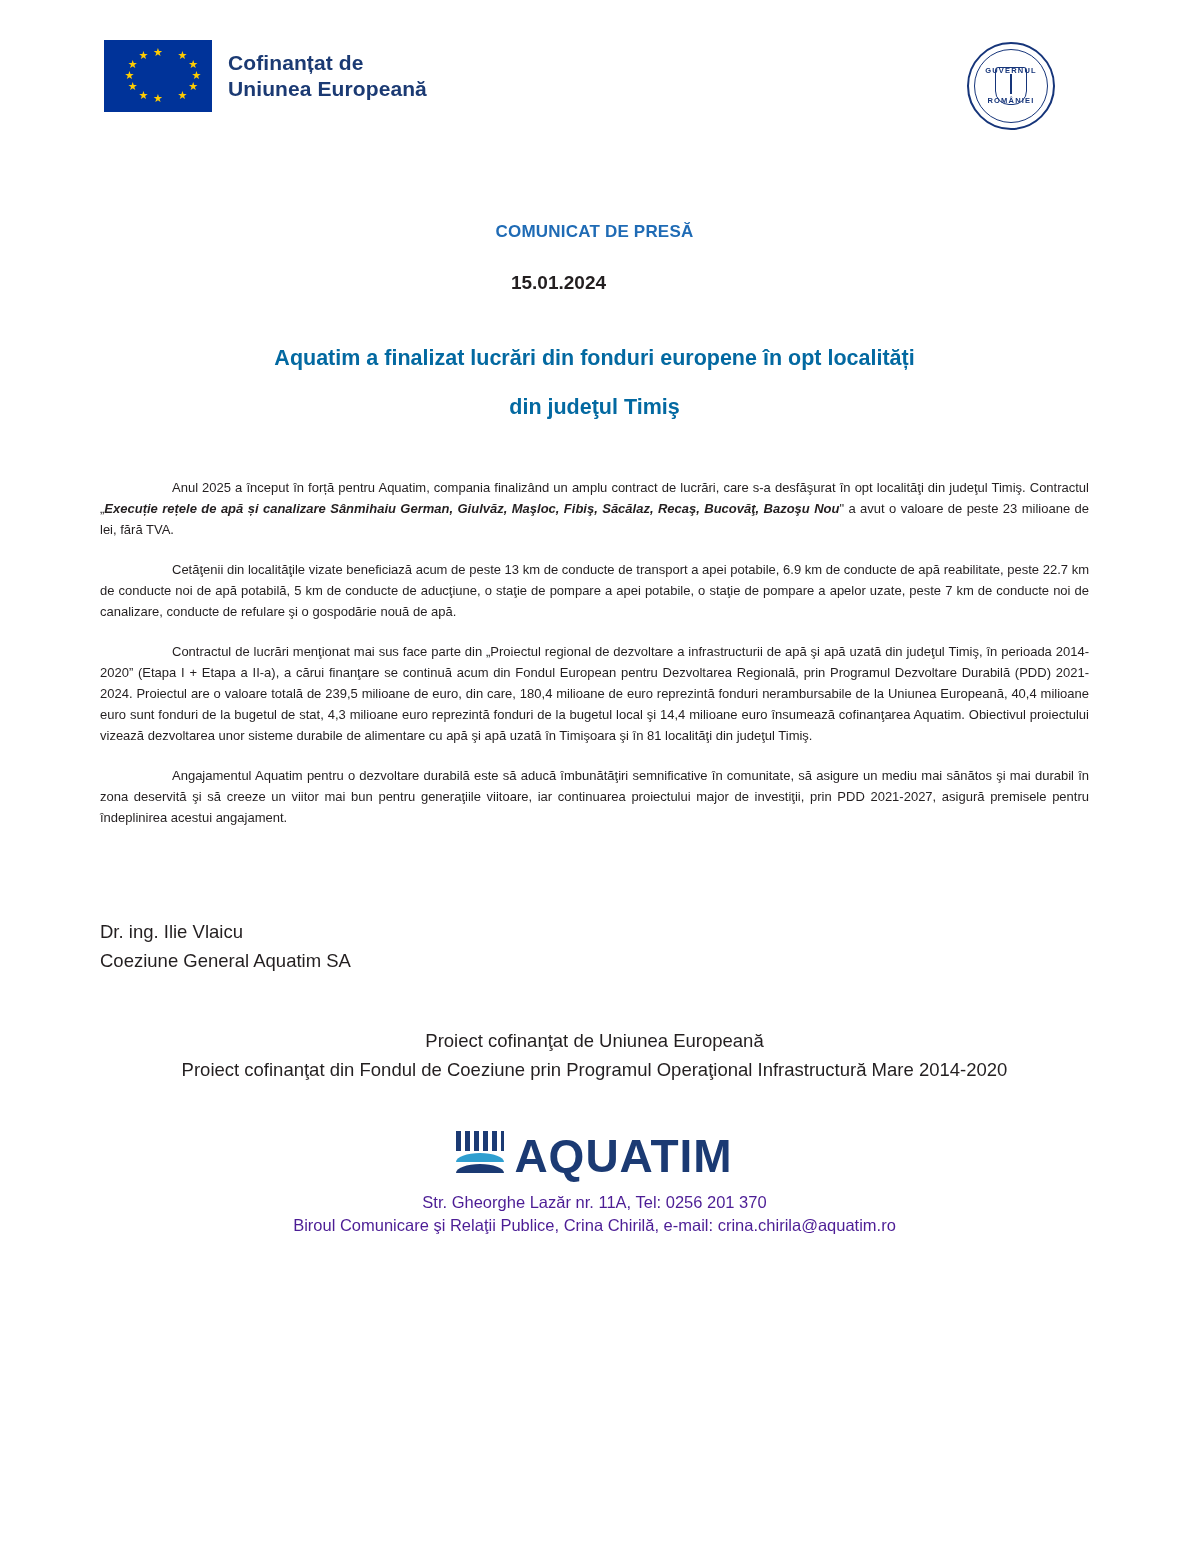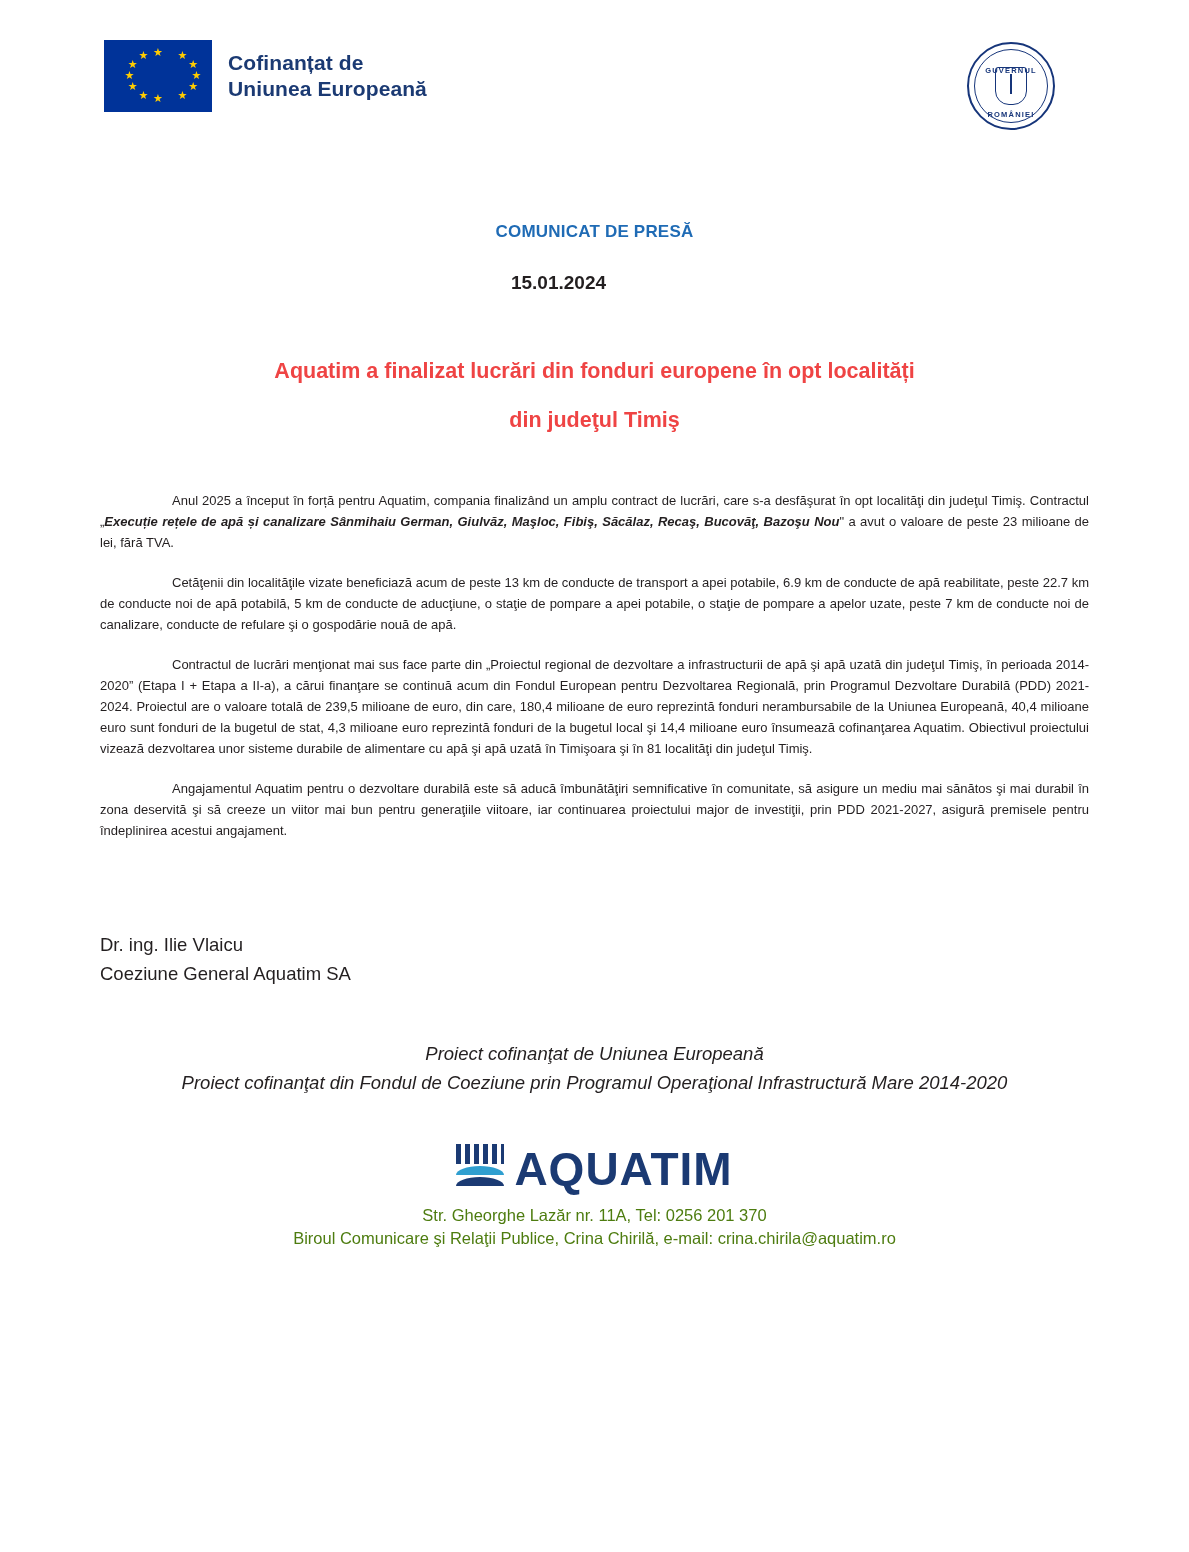--- a/index.html
+++ b/index.html
@@ -101,7 +101,7 @@
     letter-spacing: 1.2px;
   }
   .ro-seal .arc-top { top: 22px; }
-  .ro-seal .arc-bot { bottom: 9px; }
+  .ro-seal .arc-bot { bottom: 23px; }
 
   
   .doc-type {

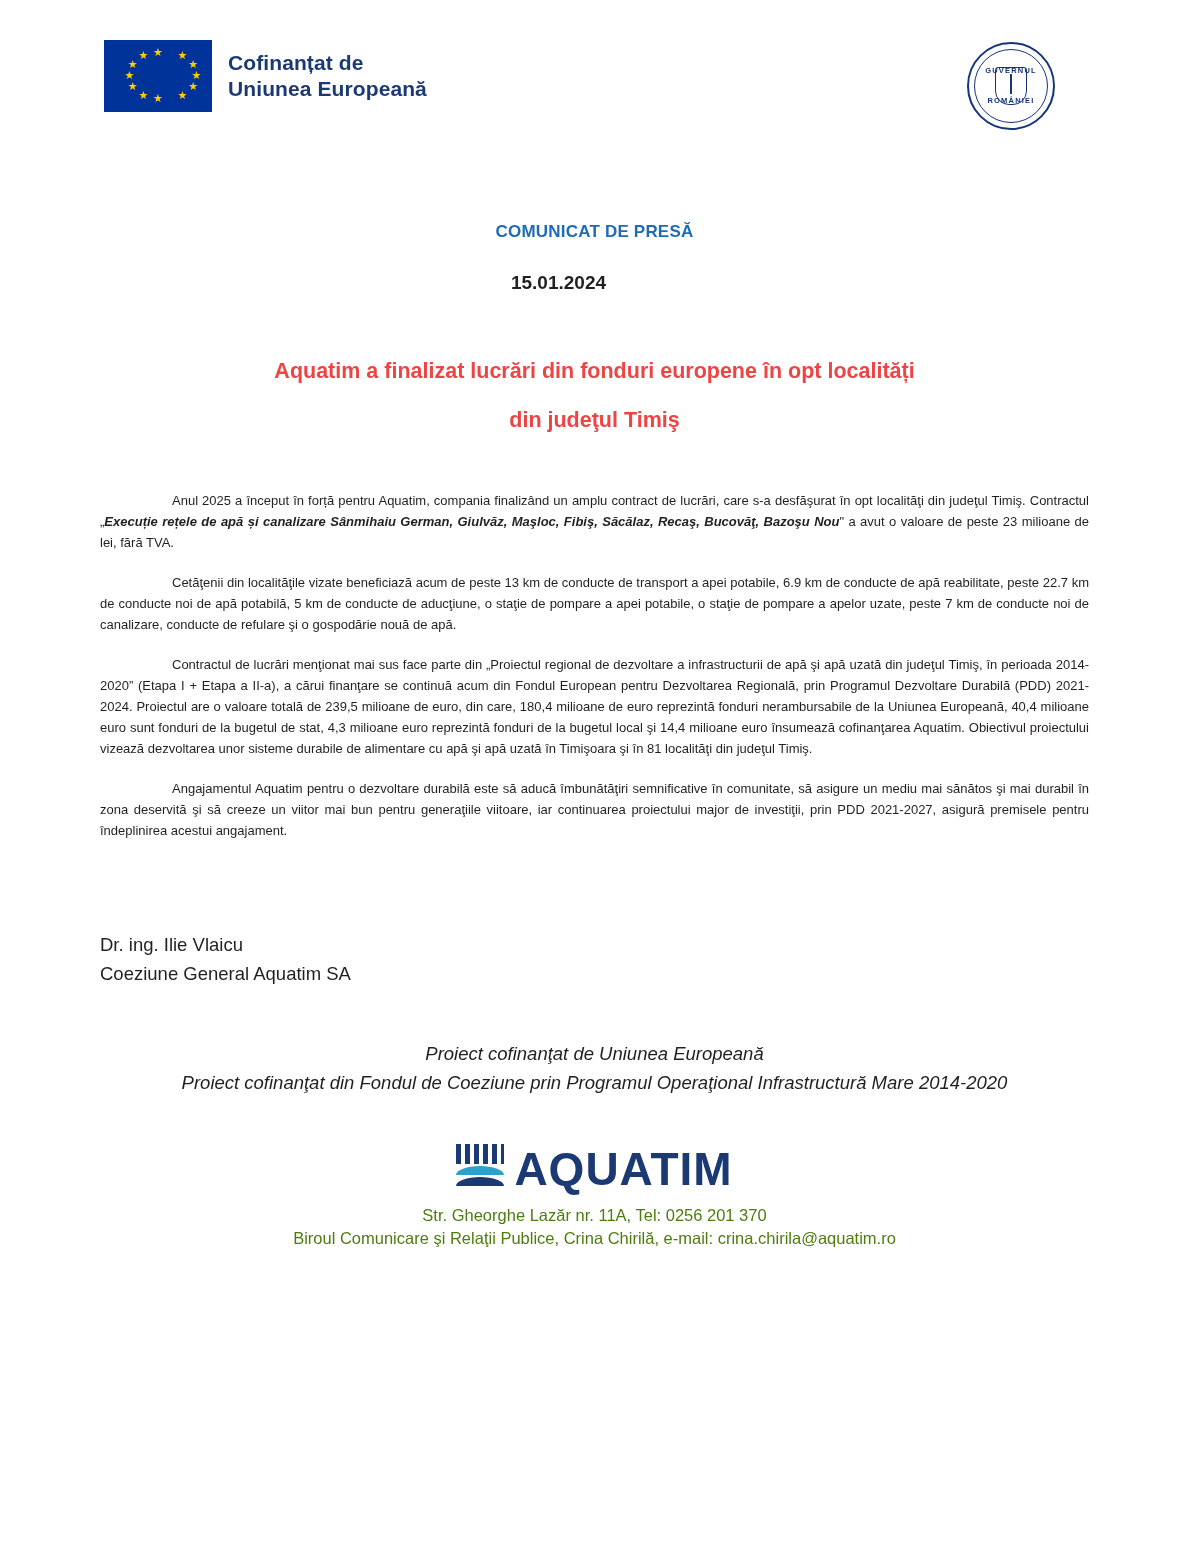--- a/index.html
+++ b/index.html
@@ -124,9 +124,9 @@
     text-align: center;
     font-size: 21.5px;
     font-weight: bold;
-    margin-top: 61px;
+    margin-top: 48px;
     line-height: 1.55;
-    color: #ef4444;
+    color: #0369a1;
   }
   .doc-title .l2 { display: block; margin-top: 16px; }
 

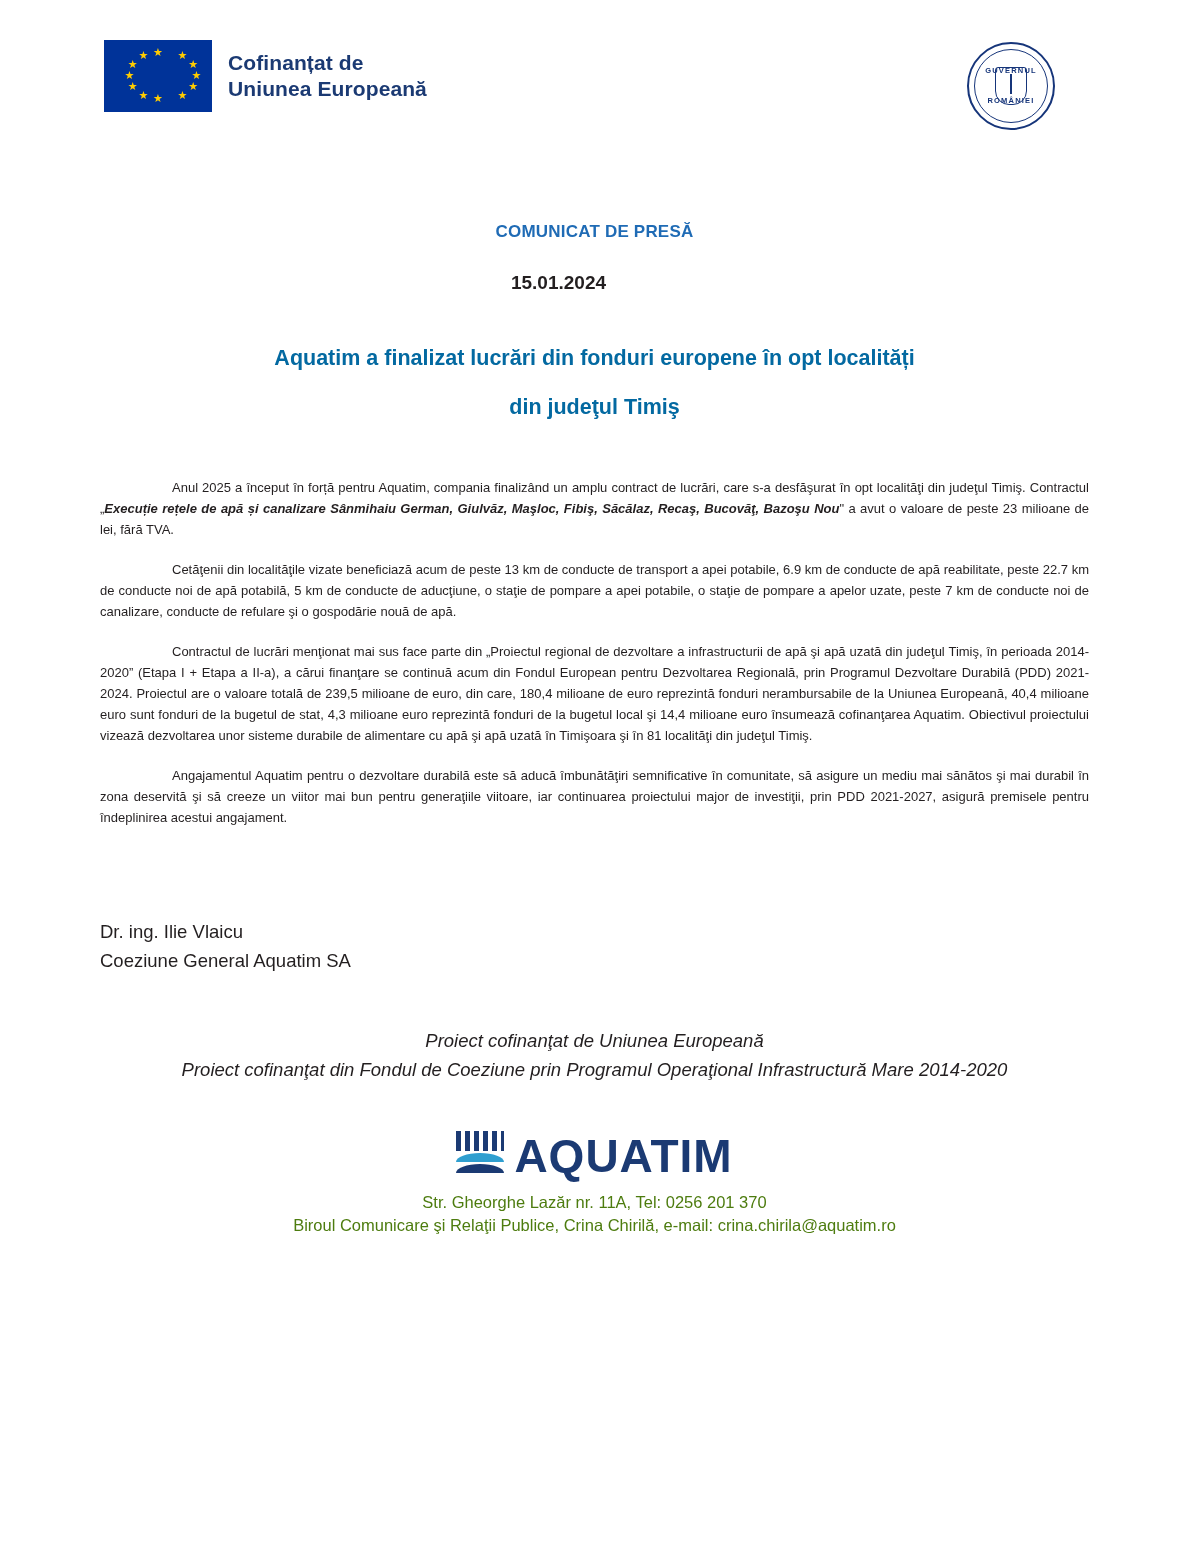--- a/index.html
+++ b/index.html
@@ -153,7 +153,6 @@
   .funding {
     margin-top: 50px;
     text-align: center;
-    font-style: italic;
     font-size: 18.5px;
     line-height: 1.6;
   }

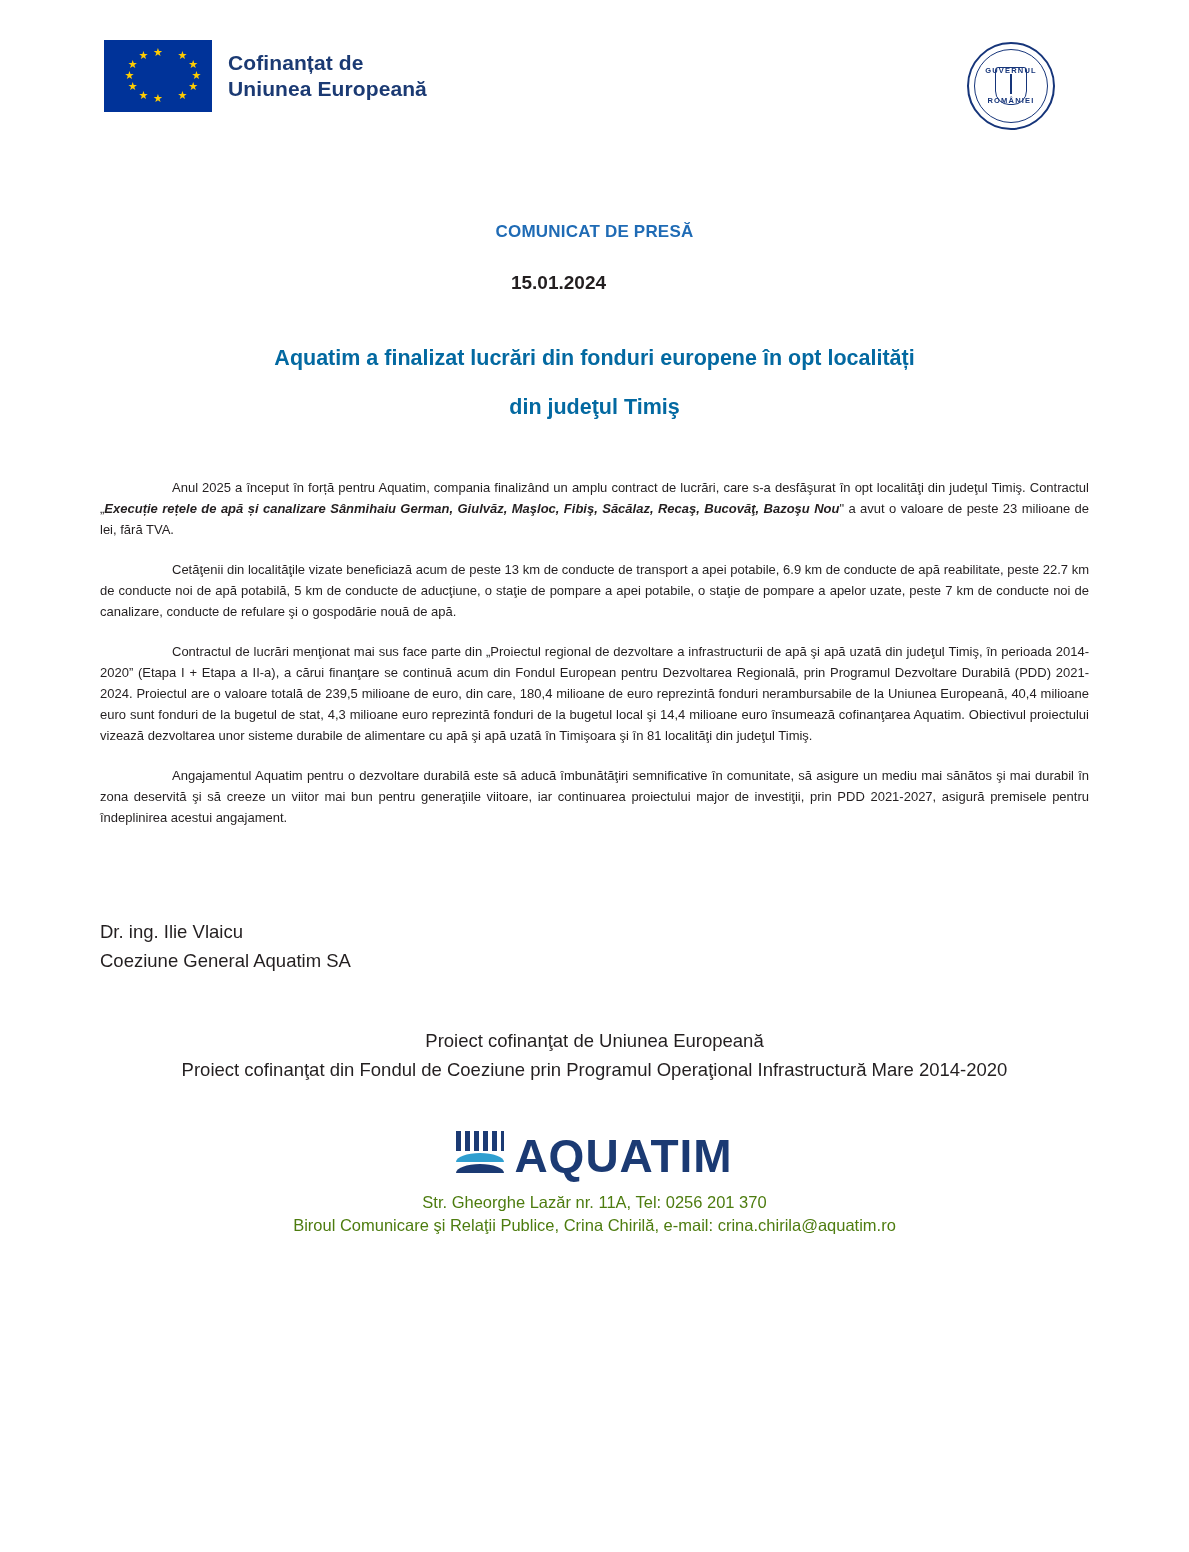--- a/index.html
+++ b/index.html
@@ -200,7 +200,7 @@
   .footer-line {
     font-size: 16.5px;
     margin-top: 12px;
-    color: #4d7c0f;
+    color: #4c1d95;
   }
   .footer-line + .footer-line { margin-top: 4px; }
 </style>

